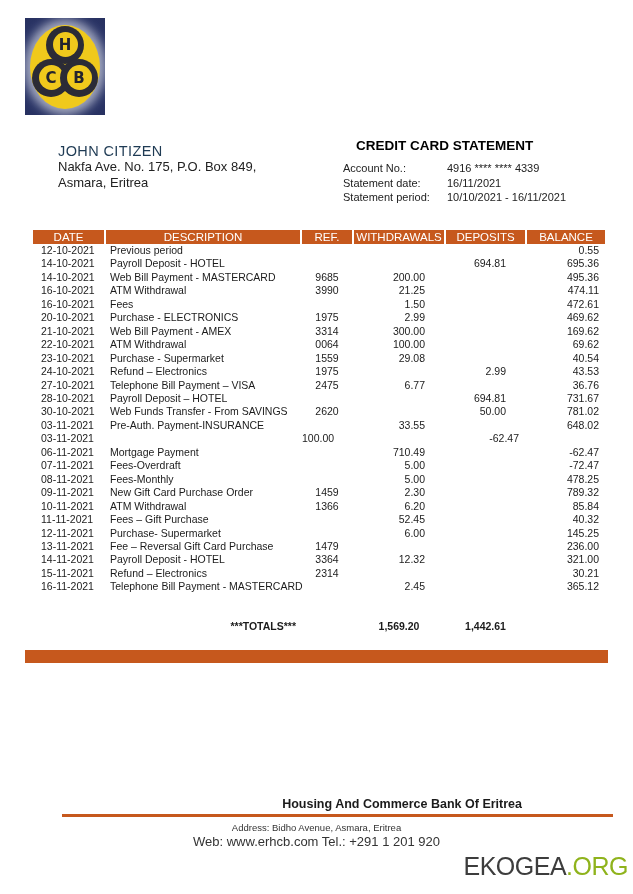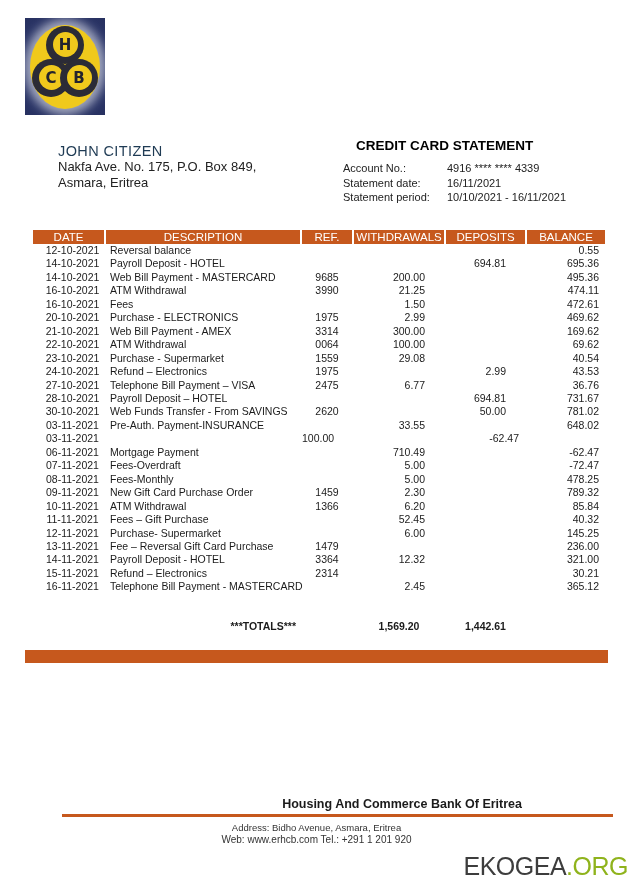--- a/index.html
+++ b/index.html
@@ -60,7 +60,7 @@
   }
   .trow{height:13.46px;align-items:center;}
   .cell{font-size:10.5px;line-height:13.46px;white-space:nowrap;overflow:visible;}
-  .c-date{padding-left:8px;text-align:center;}
+  .c-date{padding-left:8px;}
   .c-desc{padding-left:4px;}
   .c-ref{text-align:center;}
   .c-wd{text-align:right;padding-right:19px;}

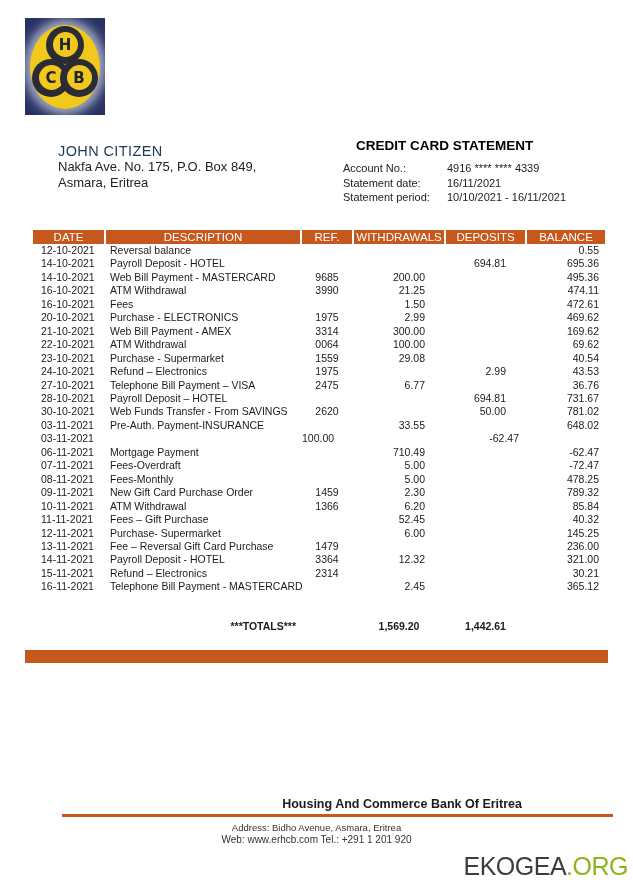--- a/index.html
+++ b/index.html
@@ -142,7 +142,7 @@
     <div>
         <div class="tgrid trow">
           <div class="cell c-date">12-10-2021</div>
-          <div class="cell c-desc">Reversal balance</div>
+          <div class="cell c-desc">Previous period</div>
           <div class="cell c-ref"></div>
           <div class="cell c-wd"></div>
           <div class="cell c-dep"></div>

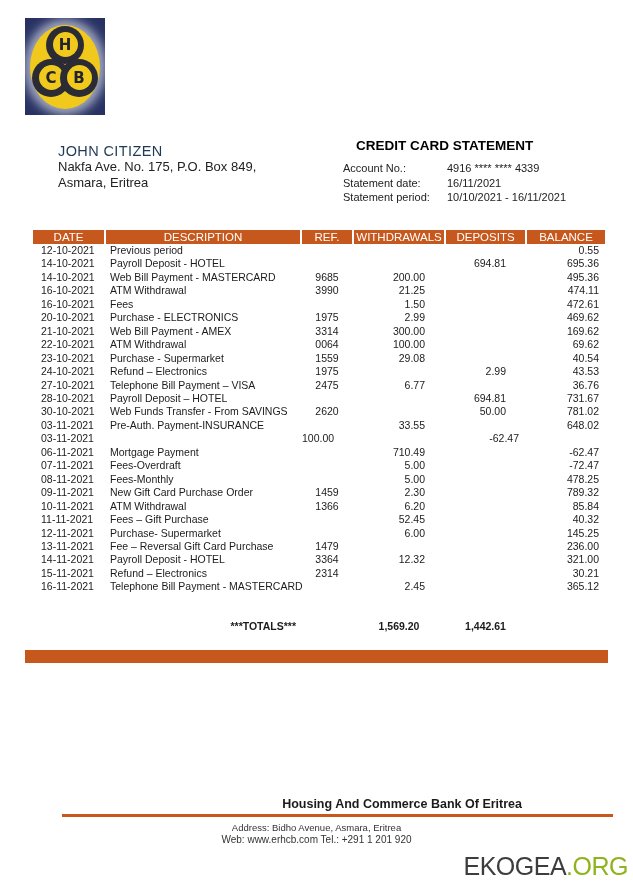--- a/index.html
+++ b/index.html
@@ -78,7 +78,7 @@
     font-size:12.5px;font-weight:bold;color:#1b1b1b;}
   .footer-line{position:absolute;left:62px;top:814px;width:551px;height:3px;background:#c6581d;}
   .footer-addr{position:absolute;left:0;top:822px;width:633px;text-align:center;font-size:9.5px;color:#333;}
-  .footer-web{position:absolute;left:0;top:834px;width:633px;text-align:center;font-size:10px;color:#333;}
+  .footer-web{position:absolute;left:0;top:834px;width:633px;text-align:center;font-size:13px;color:#333;}
 
   
   .watermark{position:absolute;right:5px;top:852px;font-size:25px;letter-spacing:-0.5px;

